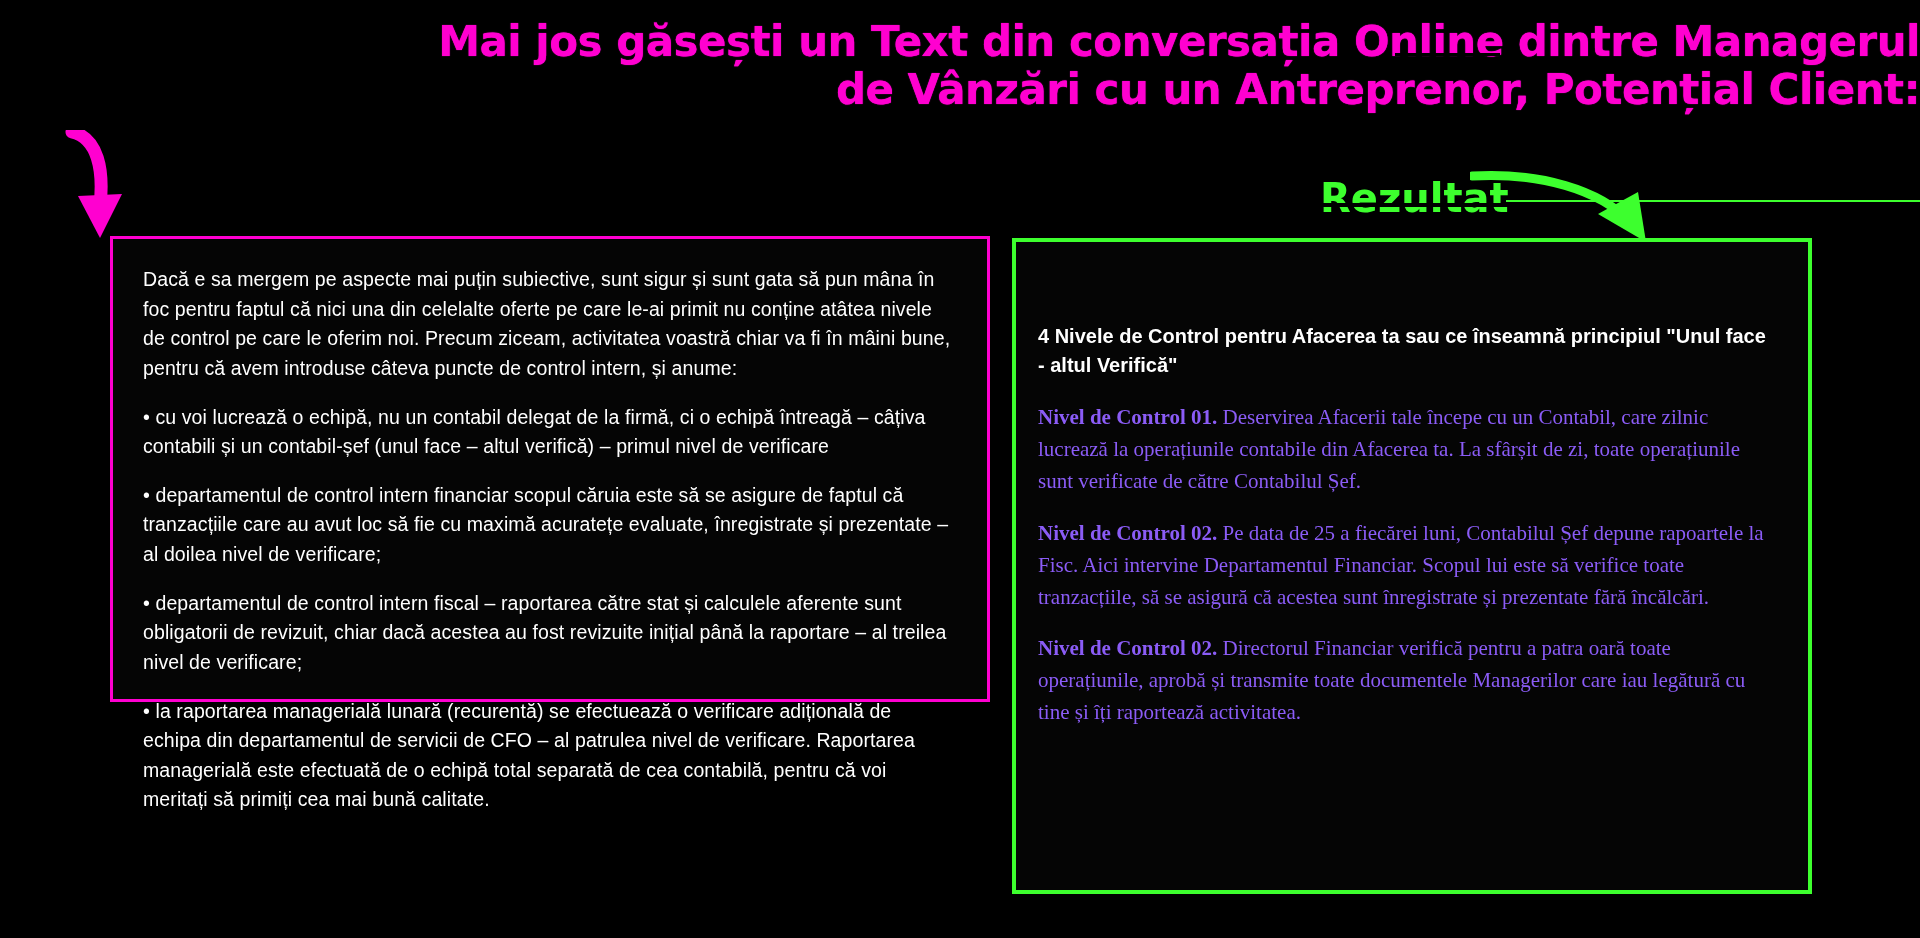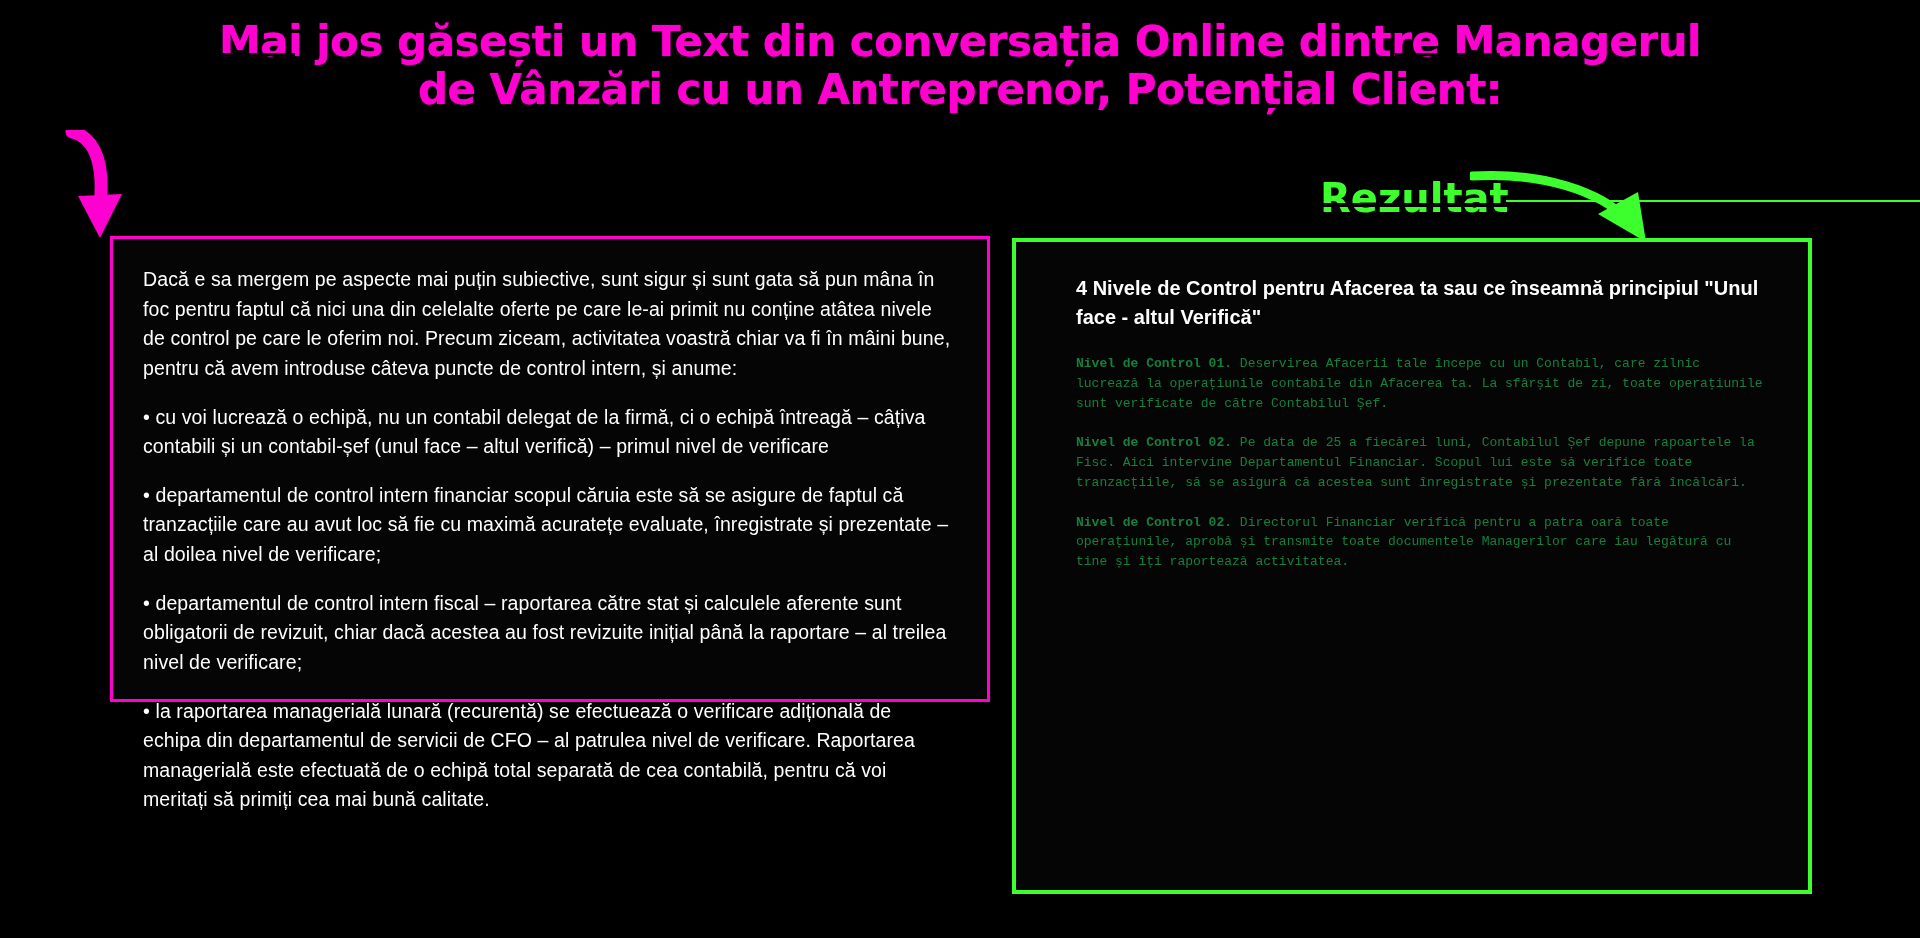--- a/index.html
+++ b/index.html
@@ -22,7 +22,7 @@
     top: 18px;
     left: 0;
     width: 1920px;
-    text-align: center;
+    text-align: right;
     pointer-events: none;
   }
   .title-line {

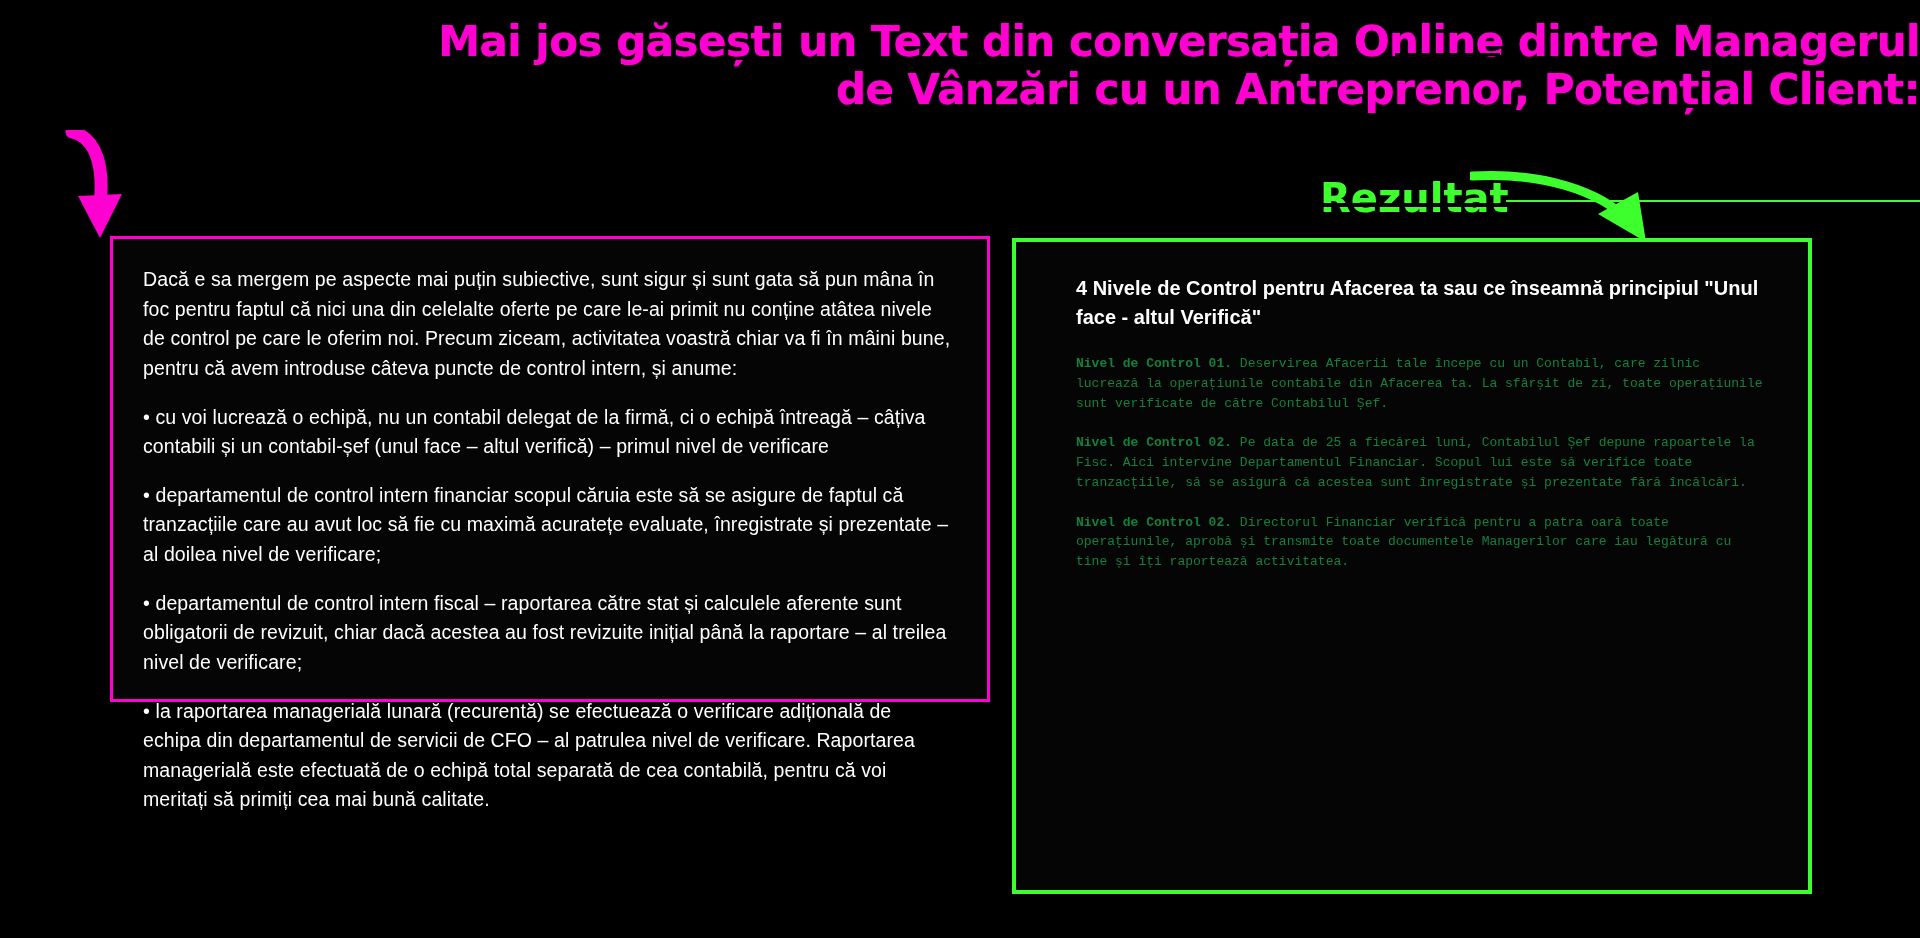--- a/index.html
+++ b/index.html
@@ -103,7 +103,8 @@
     padding: 26px 34px 20px 30px;
   }
   .panel-right-inner {
-    padding: 32px 40px 20px 60px;
+    padding: 32px 40px 20px 22px;
+    margin-top: 48px;
   }
 
   .para {

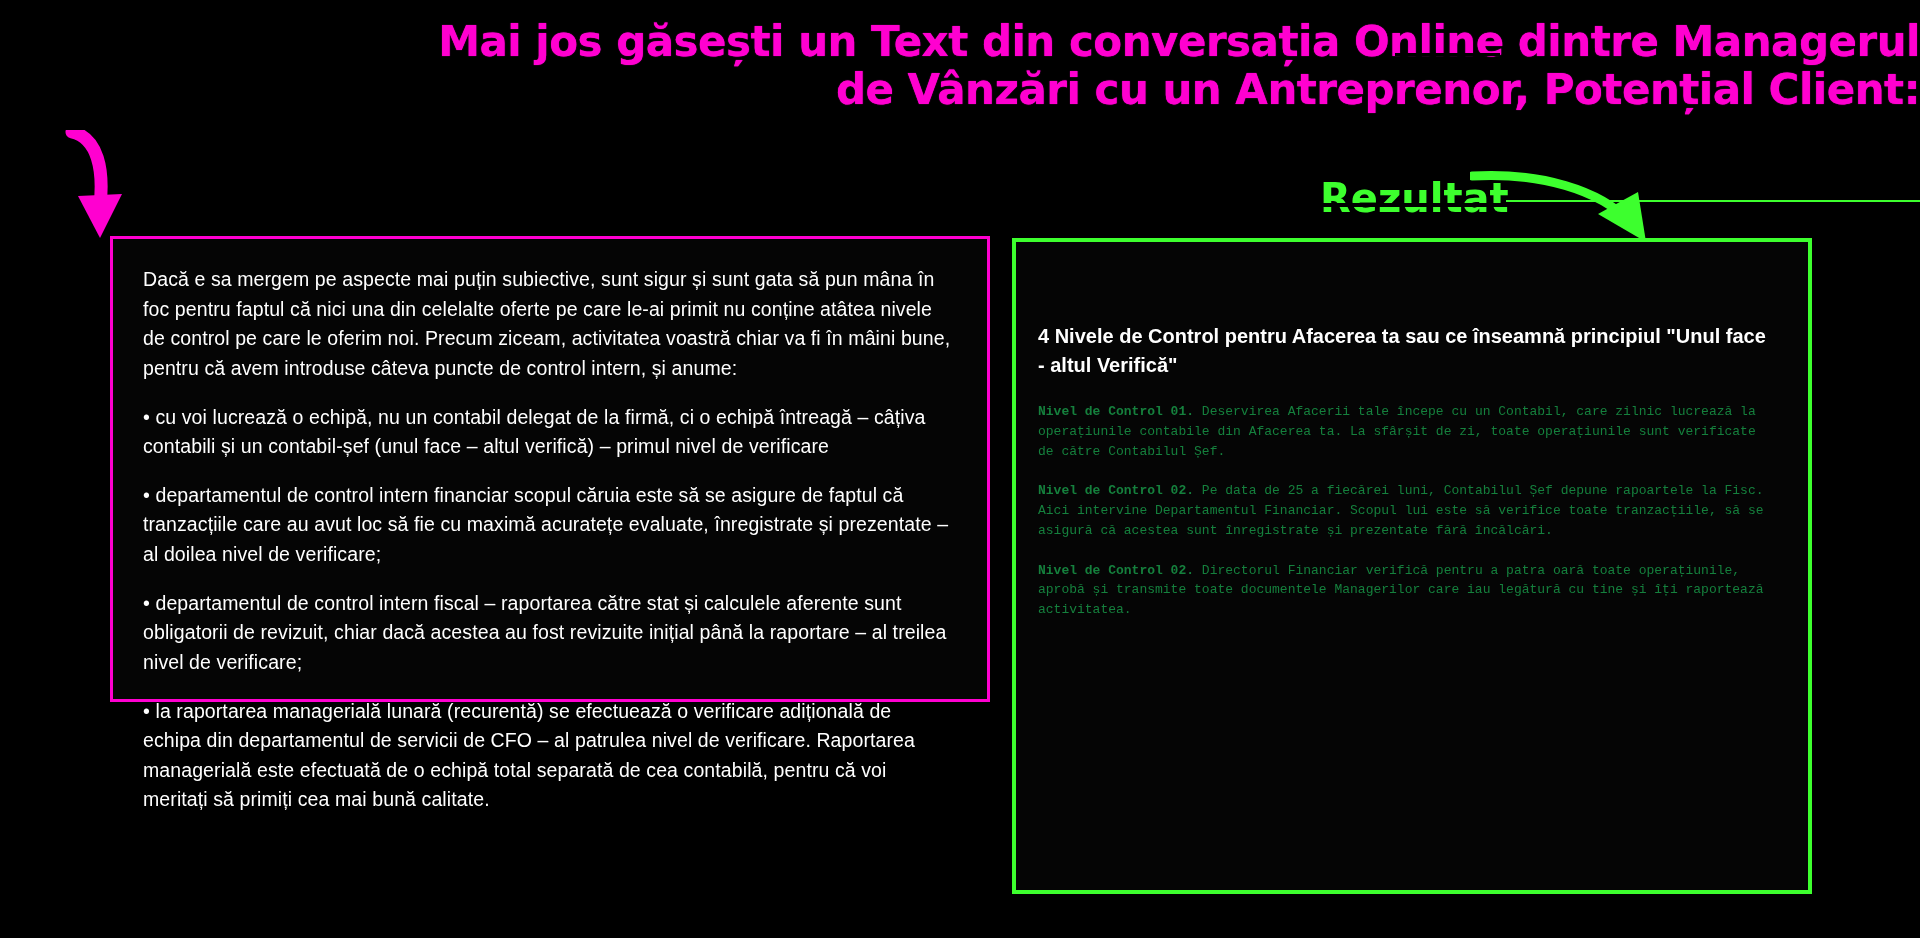--- a/index.html
+++ b/index.html
@@ -126,10 +126,10 @@
     margin: 0 0 22px 0;
   }
   .r-para {
-    font-family: Liberation Mono, monospace;
-    font-size: 13px;
+    font-family: Liberation Serif, serif;
+    font-size: 21px;
     line-height: 1.52;
-    color: #15803d;
+    color: #8b5cf6;
     margin: 0 0 20px 0;
   }
   .r-para:last-child { margin-bottom: 0; }

